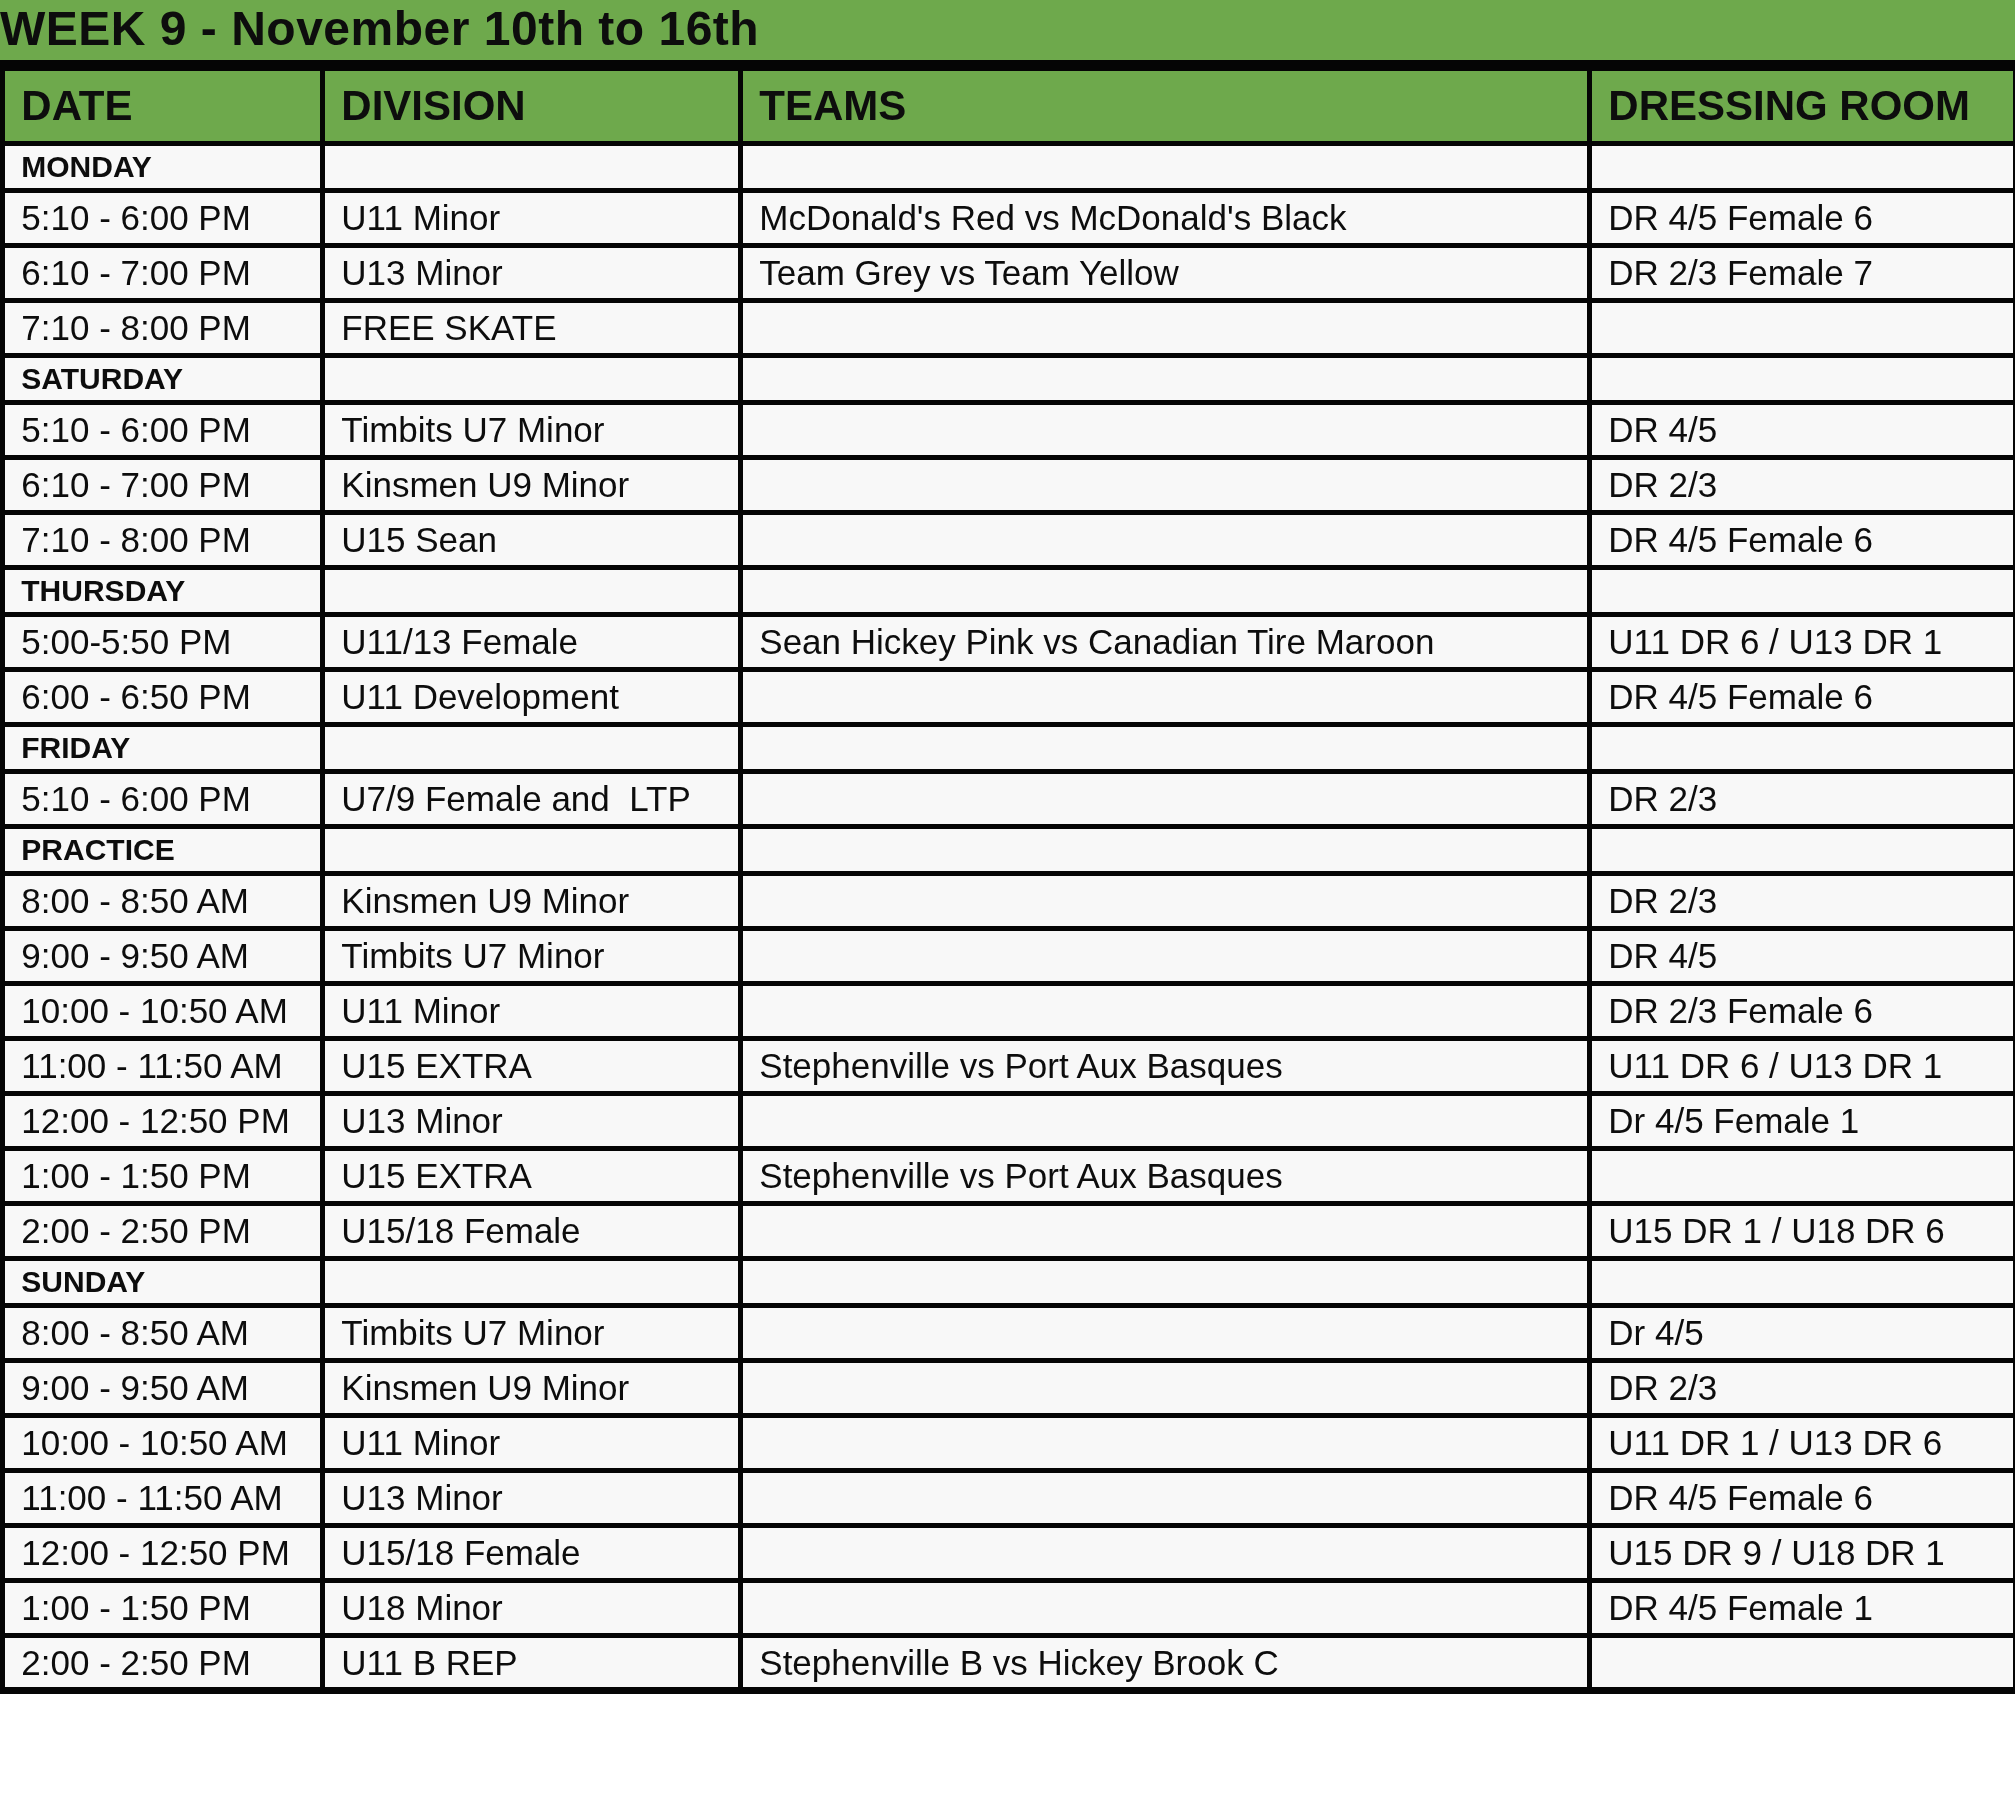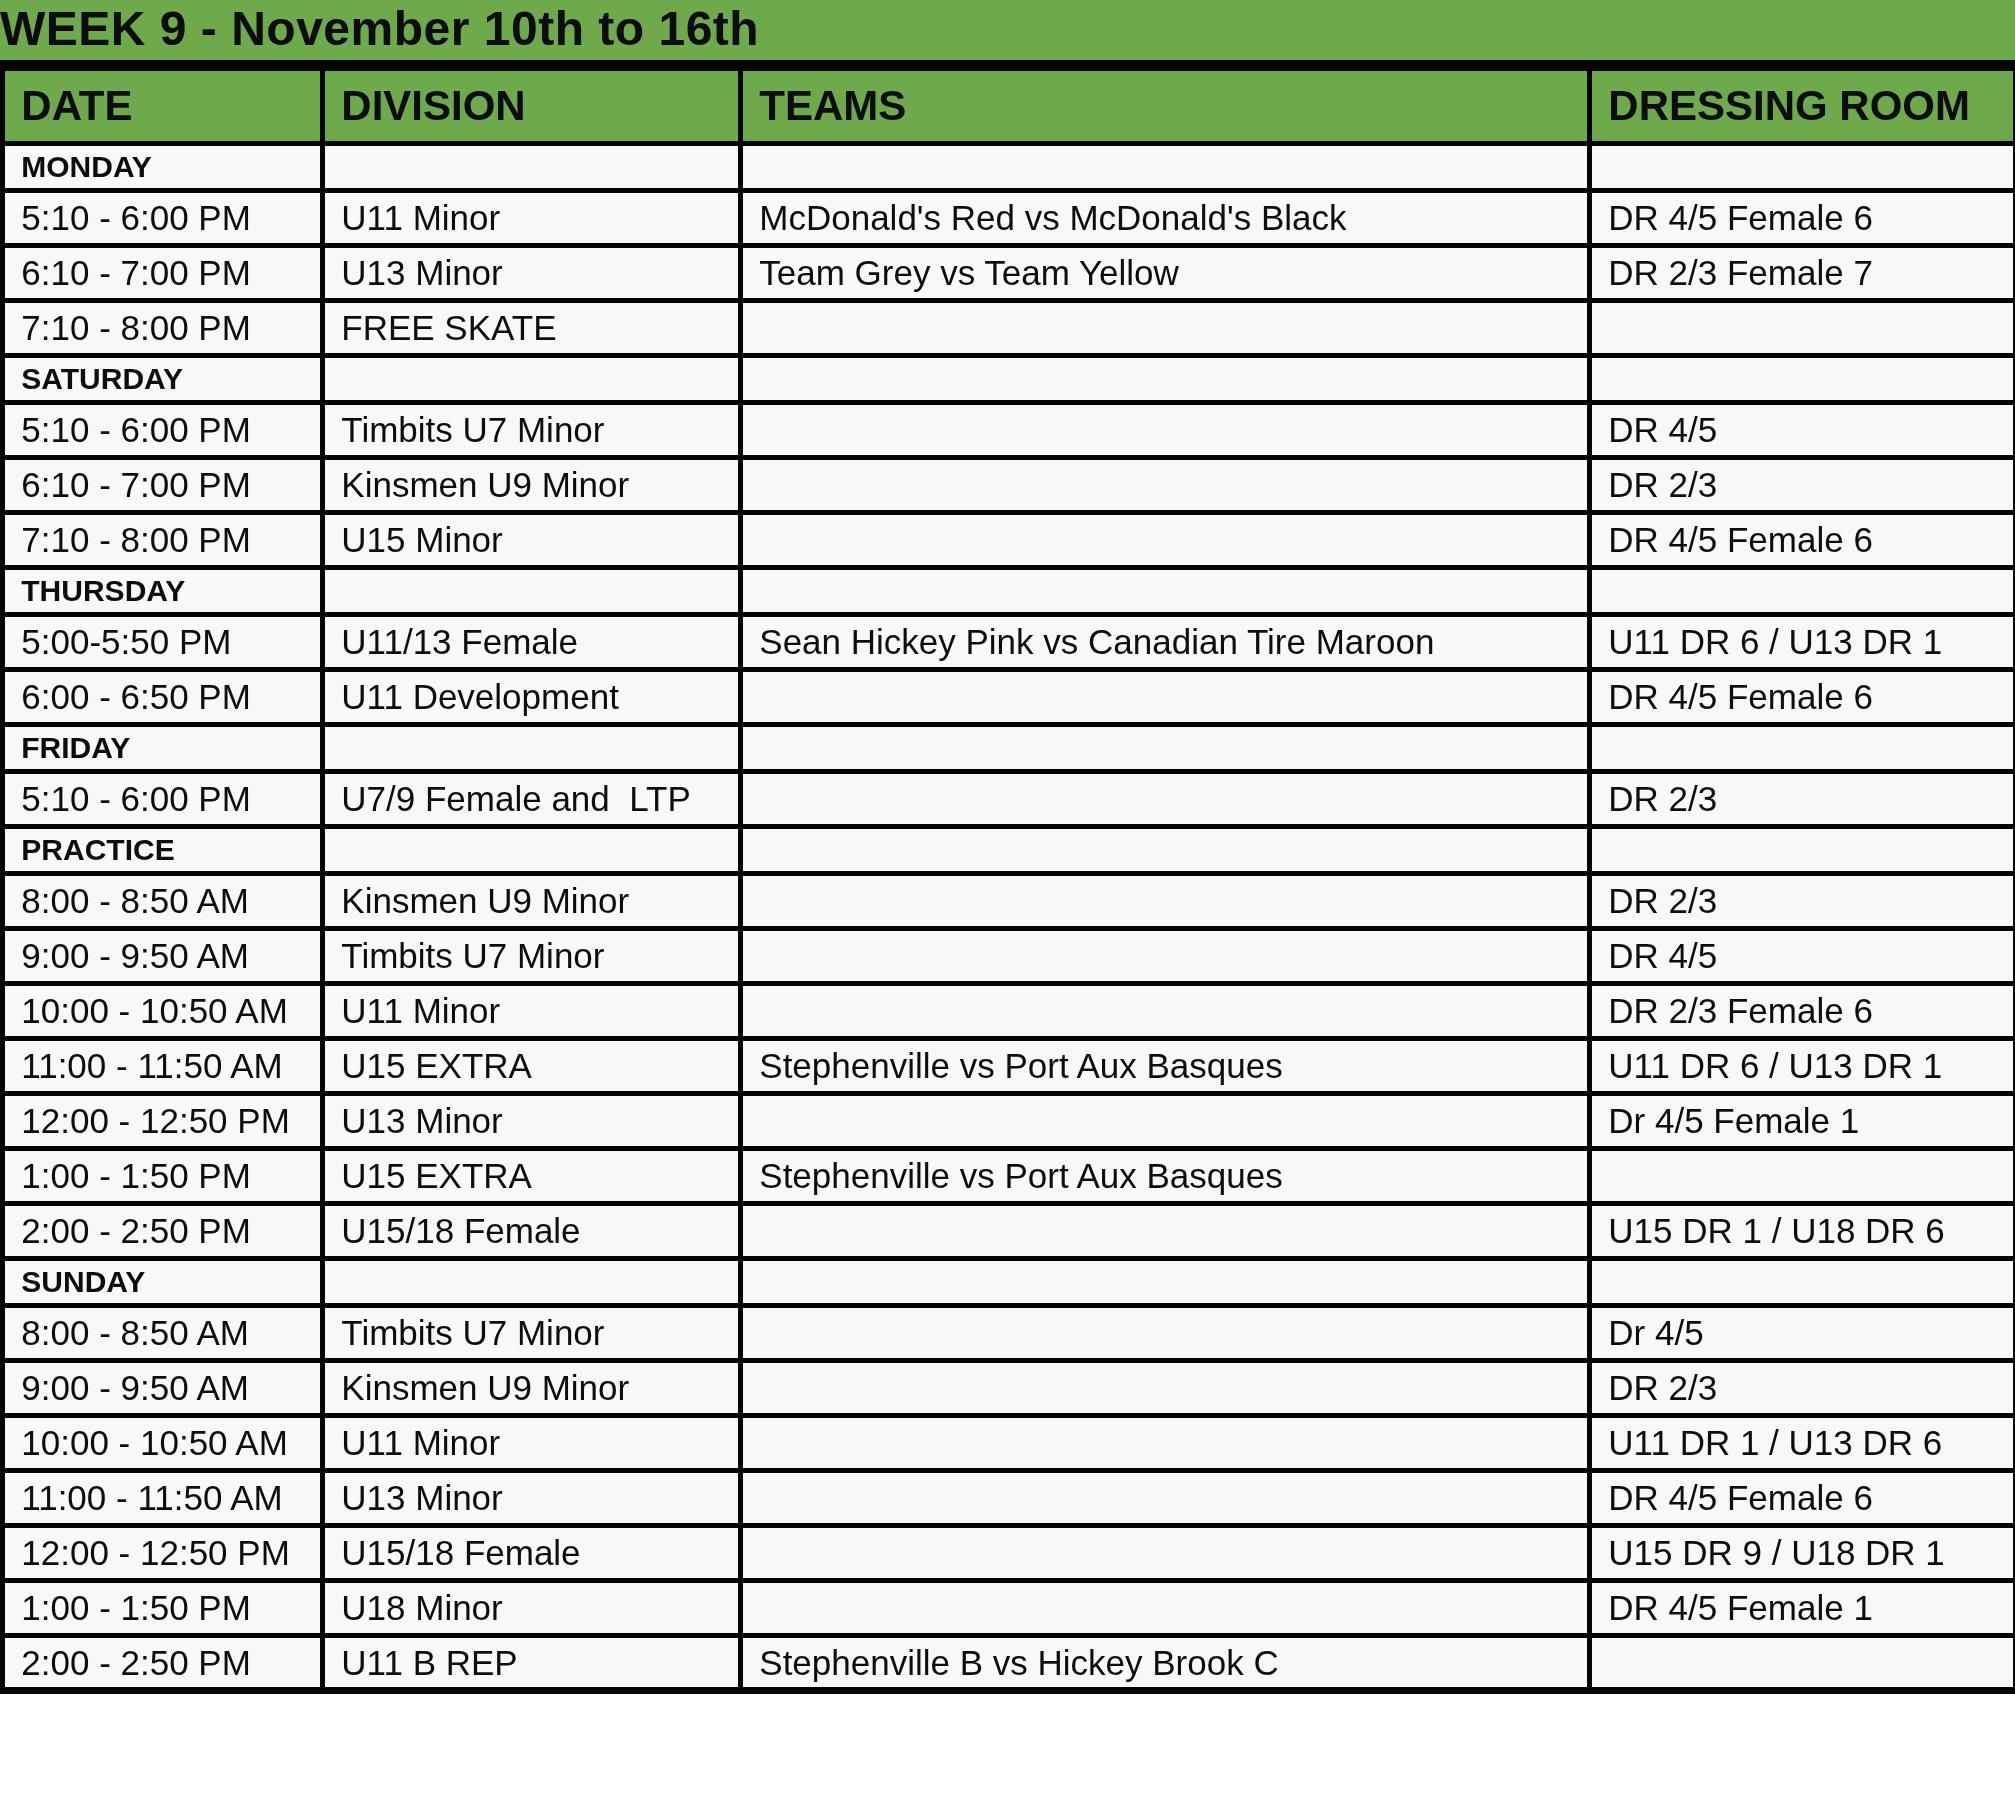--- a/index.html
+++ b/index.html
@@ -138,7 +138,7 @@
       </tr>
       <tr class="row-slot">
         <td>7:10 - 8:00 PM</td>
-        <td>U15 Minor</td>
+        <td>U15 Sean</td>
         <td></td>
         <td>DR 4/5 Female 6</td>
       </tr>

